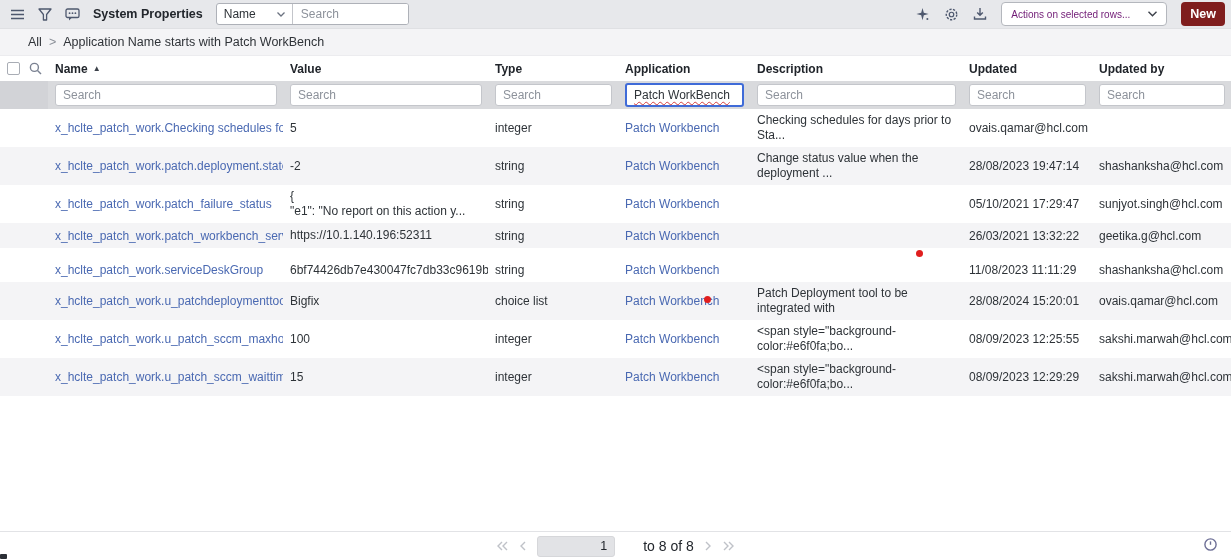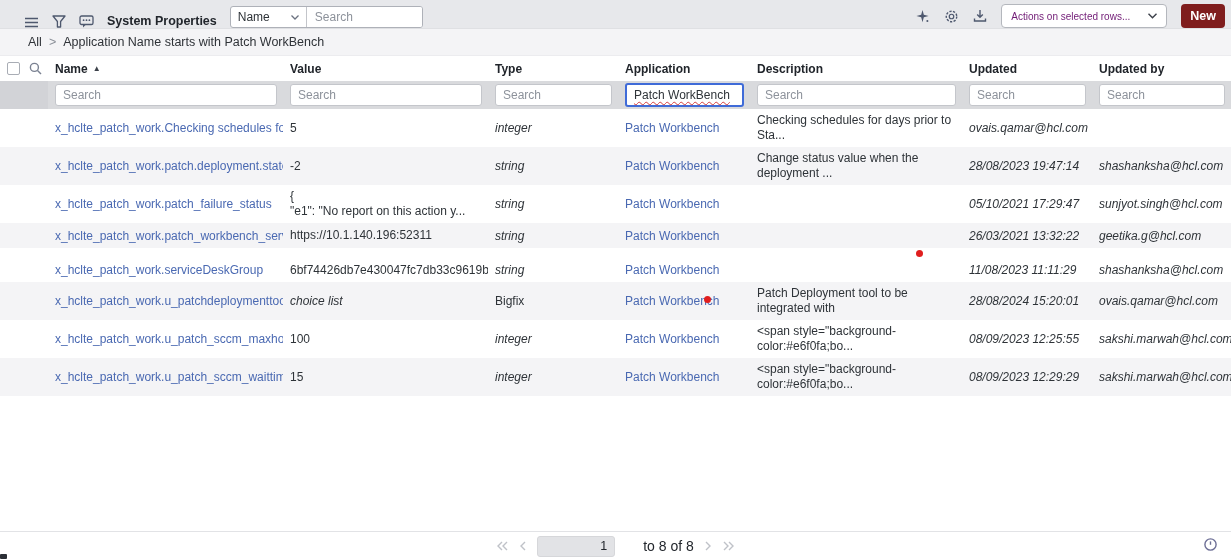--- a/index.html
+++ b/index.html
@@ -14,8 +14,8 @@
 
   
   .topbar {
-    height:29px; background:#e7e8eb; display:flex; align-items:flex-end;
-    padding:0 6px 0 24px; gap:13px; border-bottom:1px solid #dfe0e3;
+    height:29px; background:#e7e8eb; display:flex; align-items:center;
+    padding:0 6px 0 10px; gap:13px; border-bottom:1px solid #dfe0e3;
   }
   .topbar .title { font-weight:bold; font-size:12.5px; color:#22262c; white-space:nowrap; }
   .searchcombo { display:flex; height:22px; border:1px solid #aeb1b8; border-radius:3px; background:#fff; overflow:hidden; }

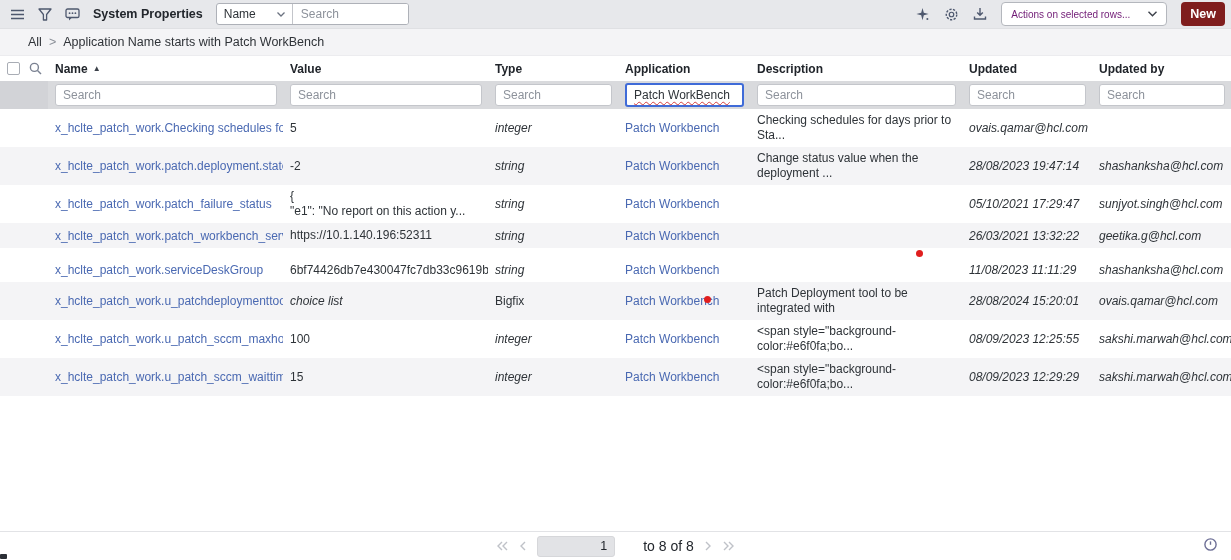--- a/index.html
+++ b/index.html
@@ -76,7 +76,7 @@
   .link { color:#4a69b2; cursor:pointer; white-space:nowrap; }
   .val { white-space:pre-line; line-height:1.25; }
   .desc { line-height:1.25; display:flex; align-items:center; }
-  .plain { white-space:nowrap;font-style:italic; }
+  .plain { white-space:nowrap; }
 
   
   .footer {

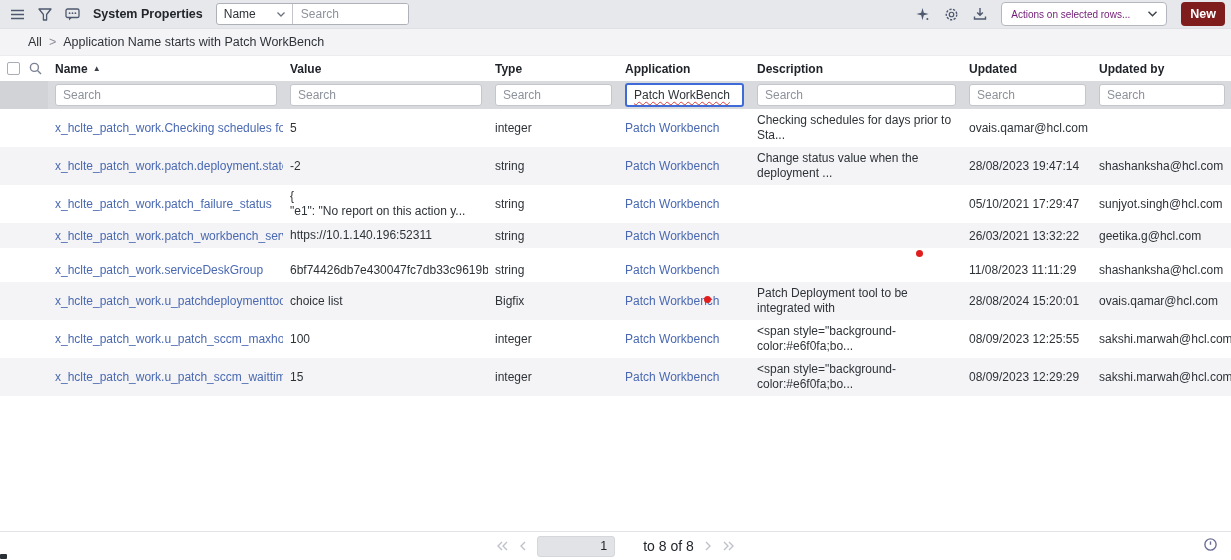--- a/index.html
+++ b/index.html
@@ -312,8 +312,8 @@
   <div class="cell">
       <span class="link">x_hclte_patch_work.u_patchdeploymenttool</span>
     </div>
+  <div class="cell val">Bigfix</div>
   <div class="cell plain">choice list</div>
-  <div class="cell val">Bigfix</div>
   <div class="cell">
       <span class="link">Patch Workbench</span>
     </div>

